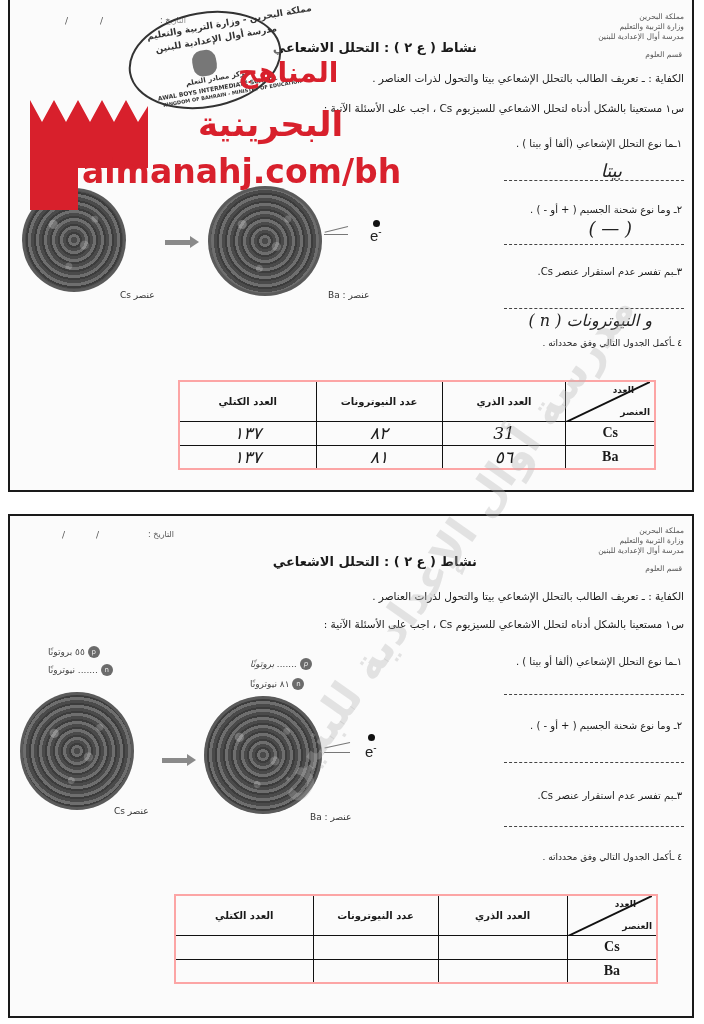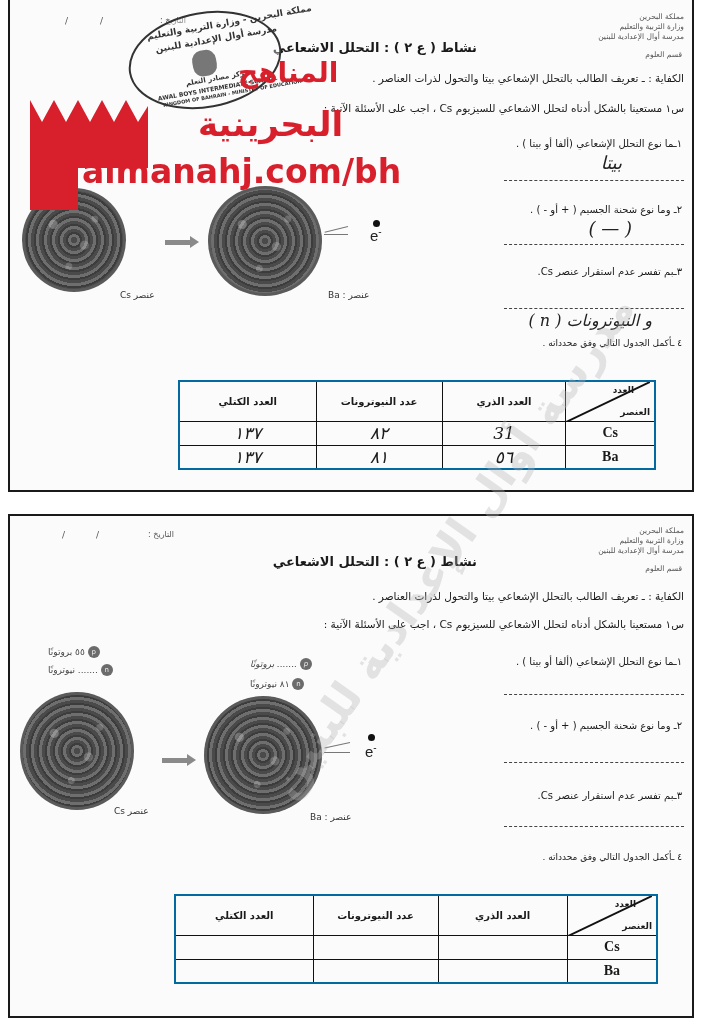--- a/index.html
+++ b/index.html
@@ -81,7 +81,7 @@
   <div class="abs line-text" style="right:8px; top:104px;">س١ مستعينا بالشكل أدناه لتحلل الاشعاعي للسيزيوم Cs ، اجب على الأسئلة الآتية :</div>
 
   <div class="abs q" style="right:10px; top:140px;">١ـما نوع التحلل الإشعاعي (ألفا أو بيتا ) .</div>
-  <div class="abs hand" style="right:70px; top:154px;">بيتا</div>
+  <div class="abs hand" style="right:70px; top:162px;">بيتا</div>
   <div class="abs dotted" style="right:8px; top:182px; width:180px;"></div>
 
   <div class="abs q" style="right:10px; top:206px;">٢ـ وما نوع شحنة الجسيم ( + أو - ) .</div>

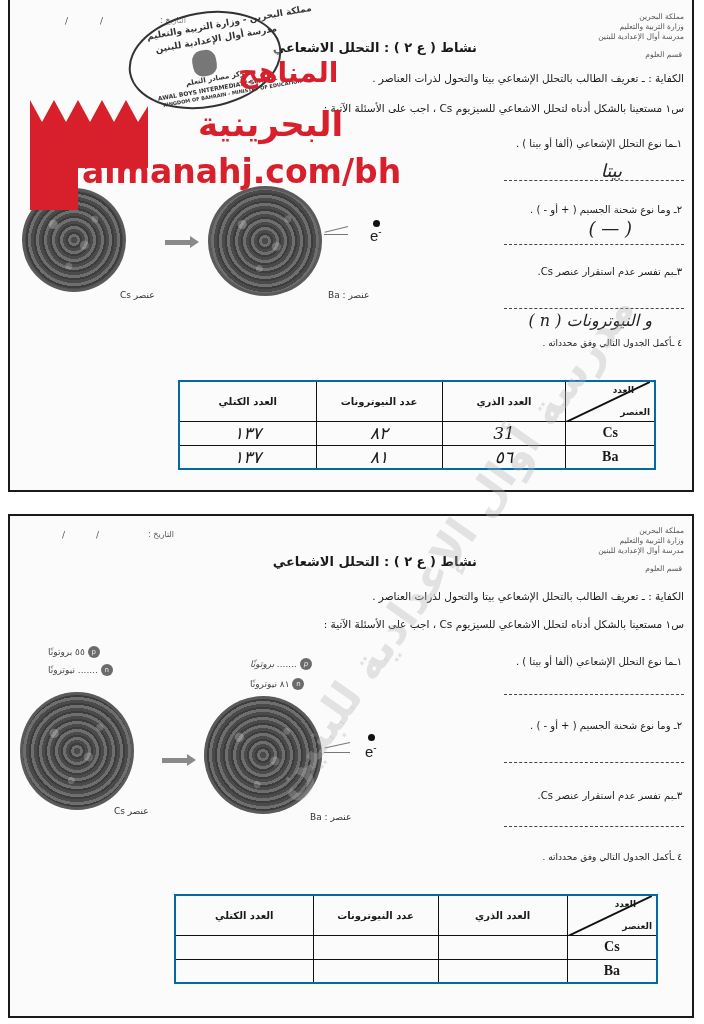--- a/index.html
+++ b/index.html
@@ -44,7 +44,7 @@
   .legend { font-size:9px; color:#444; direction:rtl; white-space:nowrap; }
   .particle { display:inline-block; width:12px; height:12px; border-radius:50%; background:#6b6b6b; color:#eee; font-size:7px; text-align:center; line-height:12px; vertical-align:middle; }
   table.data {
-    position:absolute; border-collapse:collapse; direction:rtl; border:2px solid #0369a1;
+    position:absolute; border-collapse:collapse; direction:rtl; border:2px solid #fca5a5;
   }
   table.data td { border:1.5px solid #111; text-align:center; font-size:10px; font-weight:bold; padding:0; }
   table.data td.elem { font-family:"Liberation Serif", serif; font-size:14px; font-weight:bold; }

